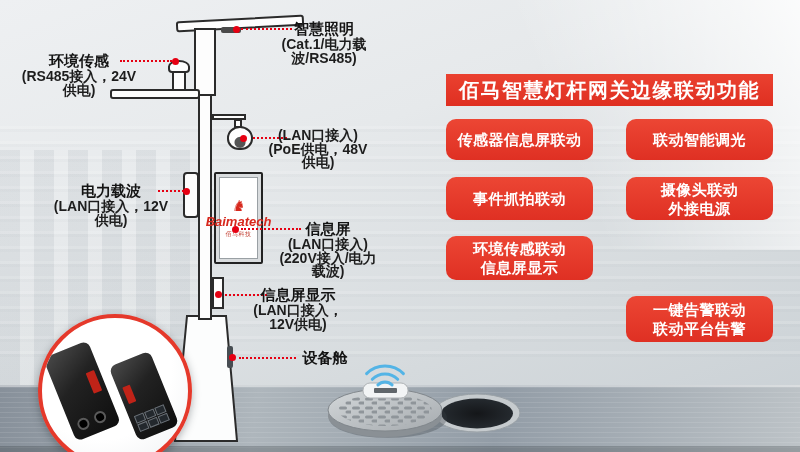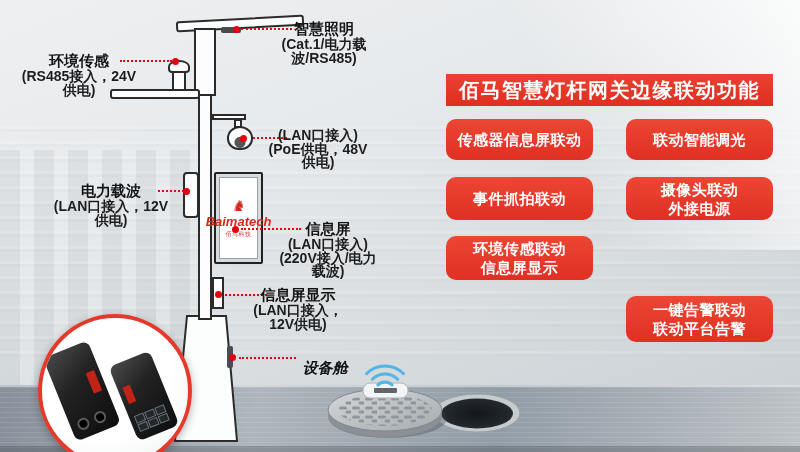--- a/index.html
+++ b/index.html
@@ -81,7 +81,7 @@
   .co3{left:48px;top:182px;width:126px;}
   .co4{left:276px;top:220px;width:104px;text-align:center;}
   .co5{left:246px;top:286px;width:104px;}
-  .co6{left:294px;top:359px;width:62px;font-style:italic;}
+  .co6{left:294px;top:349px;width:62px;}
 
   
   .title-bar{position:absolute;left:446px;top:74px;width:327px;height:32px;background:linear-gradient(180deg,#ea4130,#df2f21);

